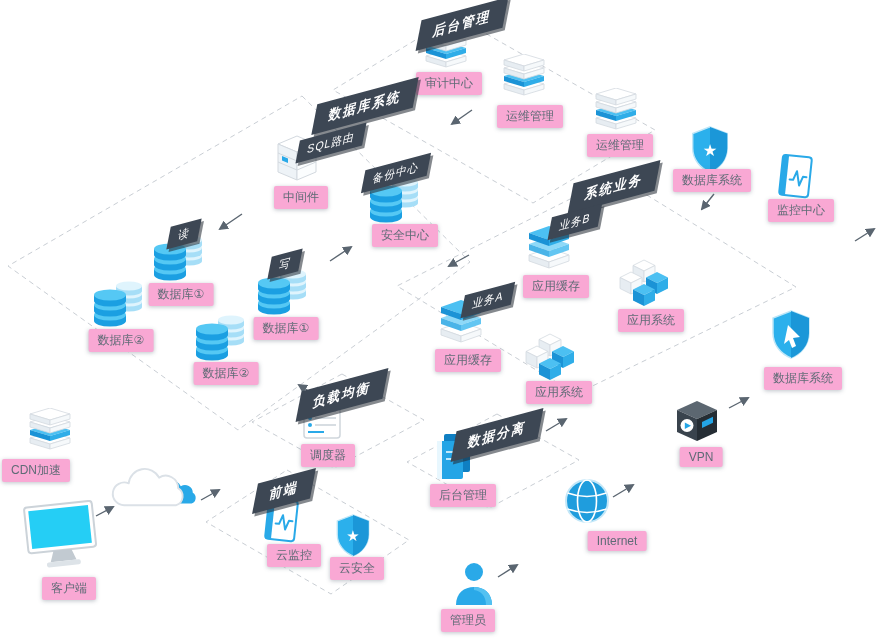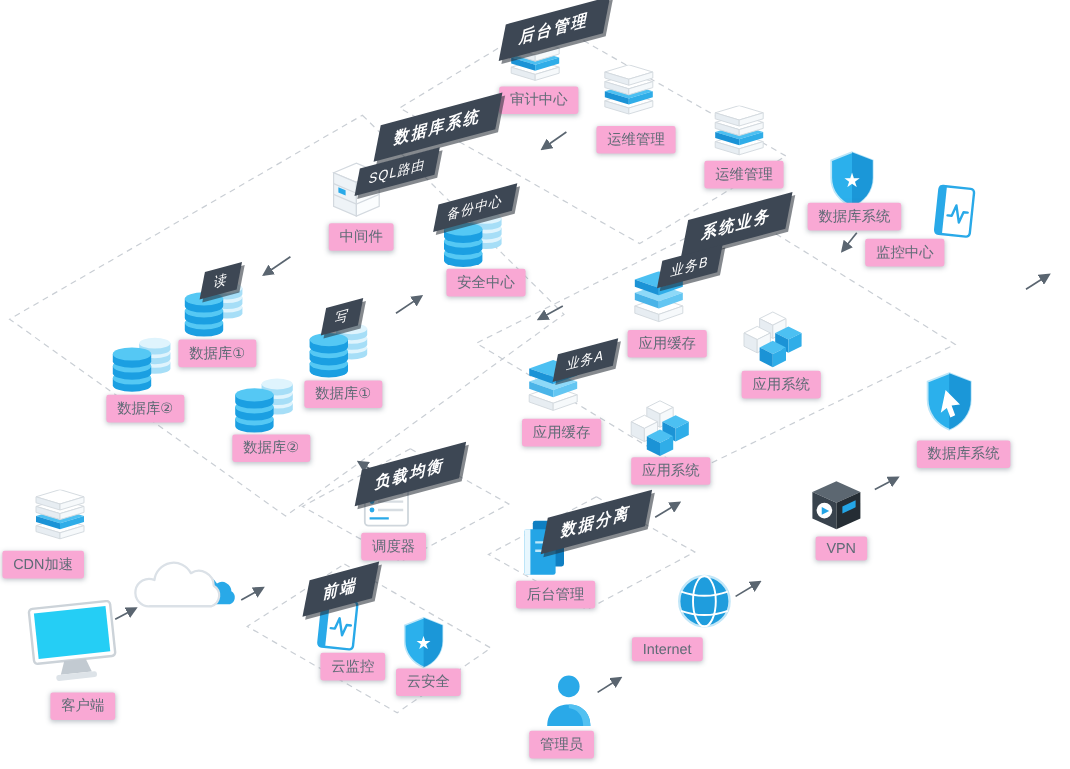--- a/index.html
+++ b/index.html
@@ -265,7 +265,7 @@
   <div class="label" style="left:530px;top:105px">运维管理</div>
   <div class="label" style="left:620px;top:134px">运维管理</div>
   <div class="label" style="left:712px;top:169px">数据库系统</div>
-  <div class="label" style="left:754px;top:199px">监控中心</div>
+  <div class="label" style="left:801px;top:199px">监控中心</div>
   <div class="label" style="left:301px;top:186px">中间件</div>
   <div class="label" style="left:405px;top:224px">安全中心</div>
   <div class="label" style="left:181px;top:283px">数据库①</div>

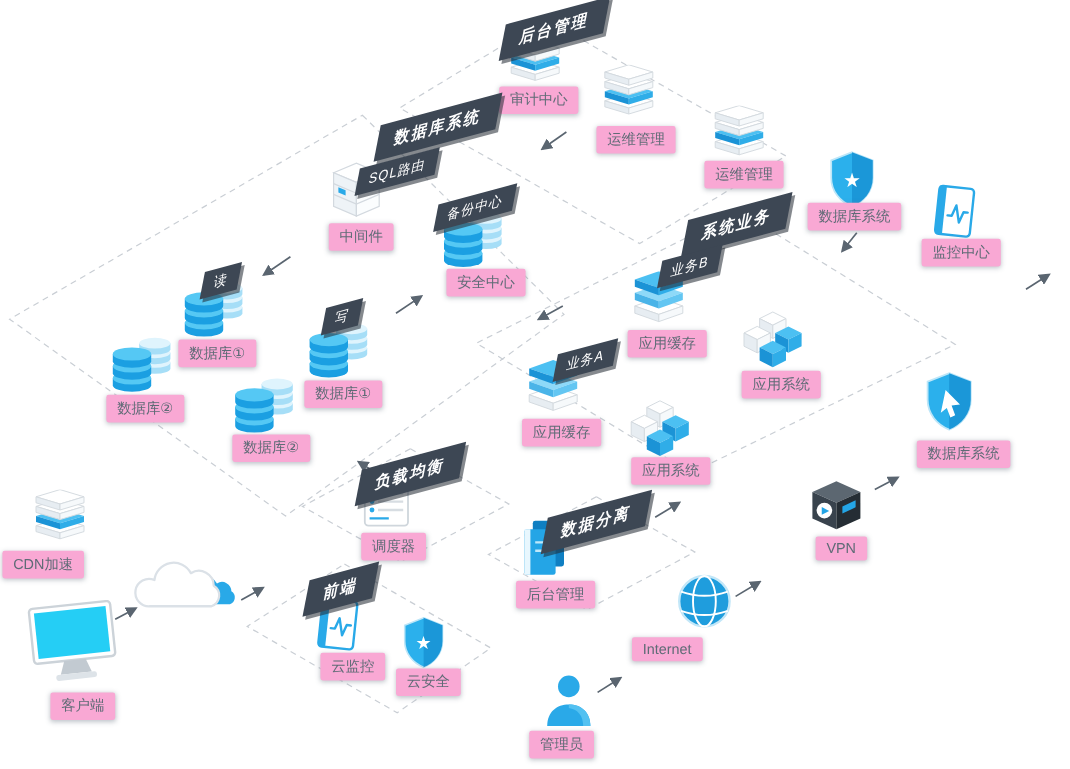--- a/index.html
+++ b/index.html
@@ -283,7 +283,7 @@
   <div class="label" style="left:36px;top:459px">CDN加速</div>
   <div class="label" style="left:294px;top:544px">云监控</div>
   <div class="label" style="left:357px;top:557px">云安全</div>
-  <div class="label" style="left:556px;top:531px">Internet</div>
+  <div class="label" style="left:617px;top:531px">Internet</div>
   <div class="label" style="left:69px;top:577px">客户端</div>
   <div class="label" style="left:468px;top:609px">管理员</div>
 

